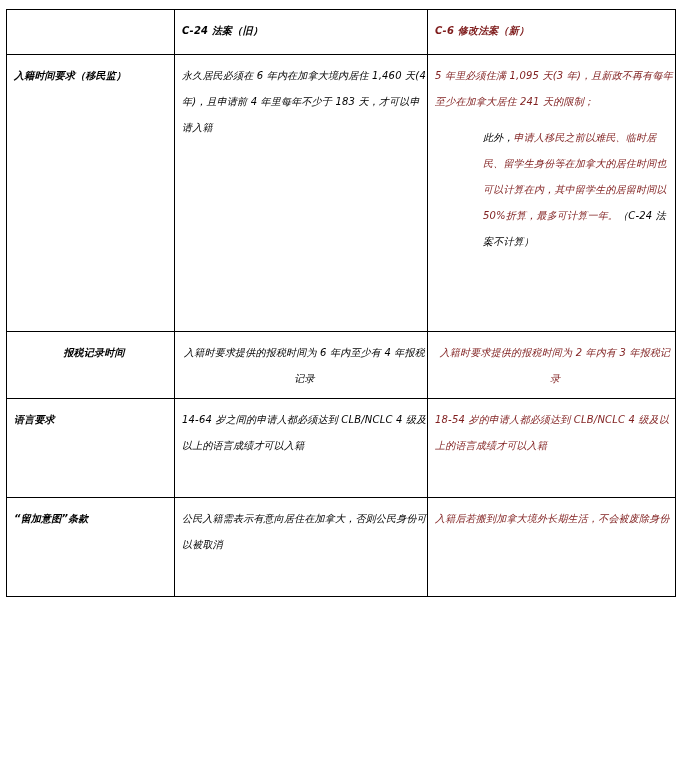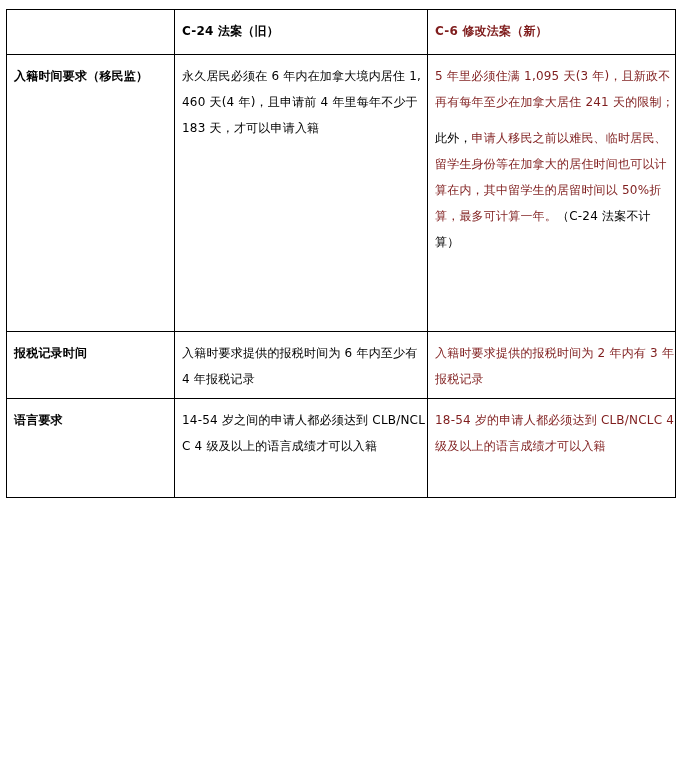--- a/index.html
+++ b/index.html
@@ -27,10 +27,11 @@
       border: 1px solid #000000;
       vertical-align: top;
       padding: 8px 0 6px 7px;
-      font-size: 12px;
+      font-size: 10px;
       line-height: 26px;
       word-break: break-all;
       letter-spacing: 0.2px;
+      font-style: italic;
     }
     col.c1 { width: 168px; }
     col.c2 { width: 253px; }

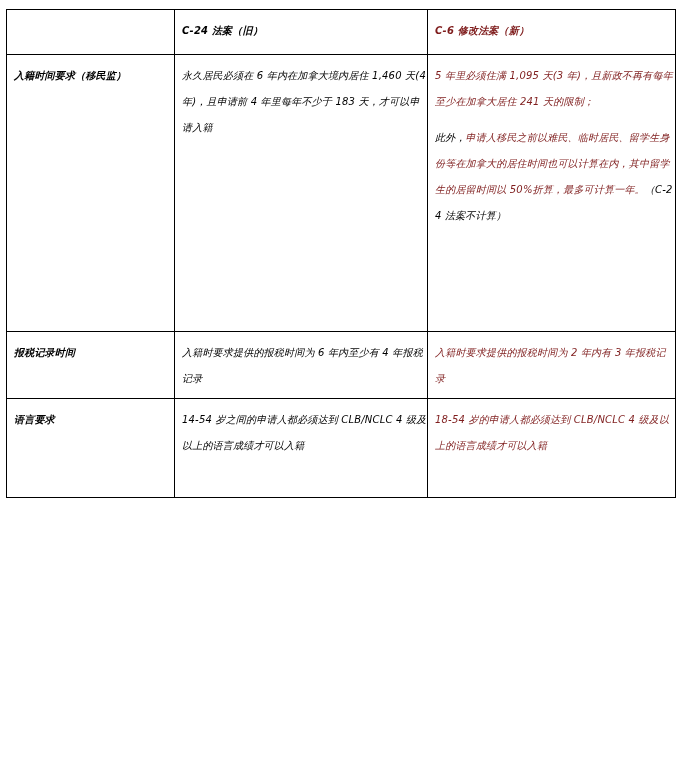--- a/index.html
+++ b/index.html
@@ -42,7 +42,7 @@
     .label { font-weight: bold; }
     .red { color: #7f1d1d; }
     .para { margin: 0; }
-    .para + .para { margin-top: 10px; }
+    .para + .para { margin-top: 10px; margin-left: 48px; }
     .r1 td { height: 262px; }
     .r2 td { height: 50px; }
     .r3 td { height: 84px; }

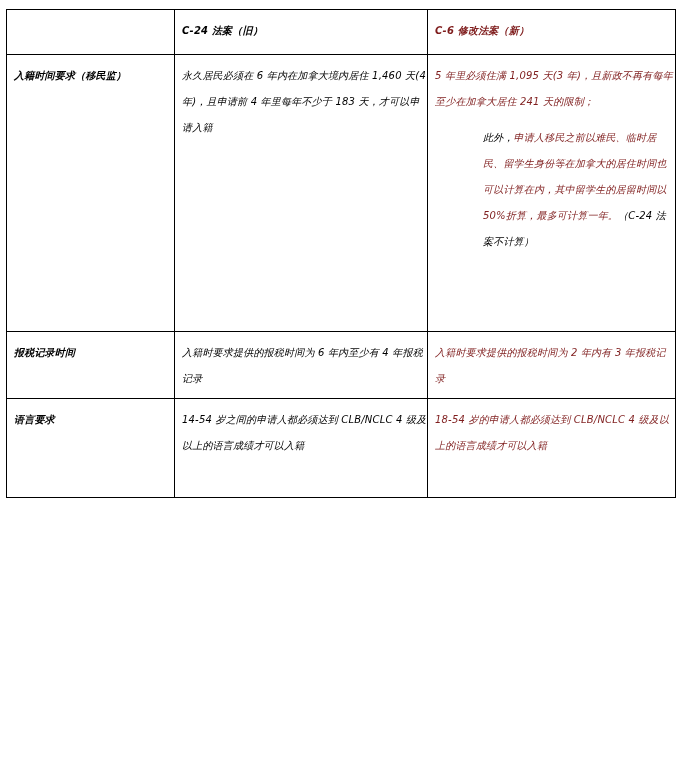--- a/index.html
+++ b/index.html
@@ -44,7 +44,7 @@
     .para { margin: 0; }
     .para + .para { margin-top: 10px; margin-left: 48px; }
     .r1 td { height: 262px; }
-    .r2 td { height: 50px; }
+    .r2 td { height: 50px; text-align: center; }
     .r3 td { height: 84px; }
     .r4 td { height: 84px; }
     .r5 td { height: 157px; }

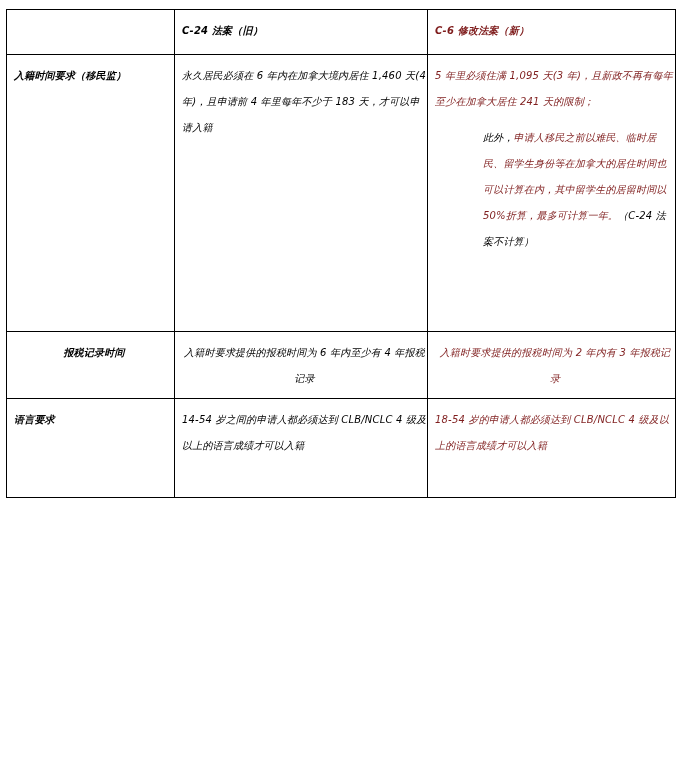--- a/index.html
+++ b/index.html
@@ -82,7 +82,7 @@
 
     <tr class="r3">
       <td class="label">语言要求</td>
-      <td>14-54 岁之间的申请人都必须达到 CLB/NCLC 4 级及以上的语言成绩才可以入籍</td>
+      <td>14-64 岁之间的申请人都必须达到 CLB/NCLC 4 级及以上的语言成绩才可以入籍</td>
       <td class="red">18-54 岁的申请人都必须达到 CLB/NCLC 4 级及以上的语言成绩才可以入籍</td>
     </tr>
 

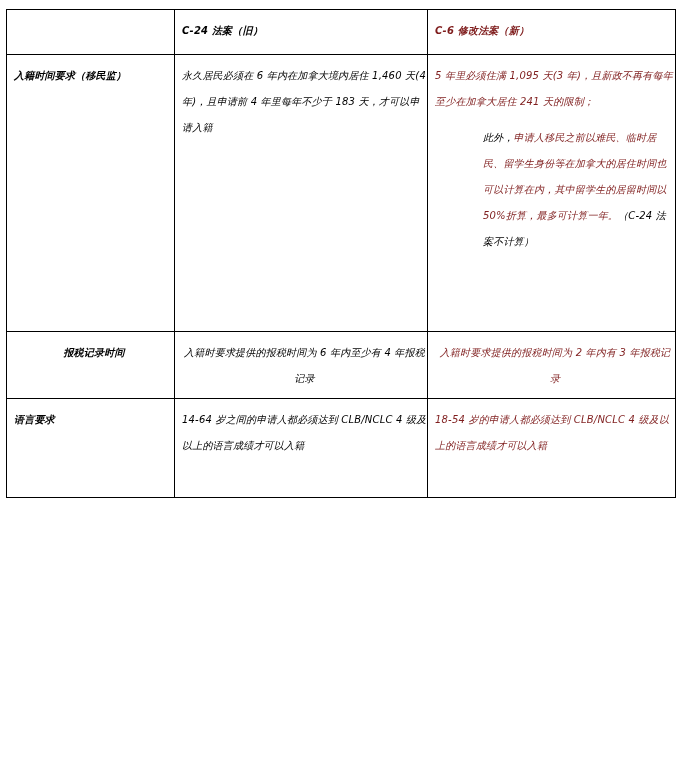--- a/index.html
+++ b/index.html
@@ -86,6 +86,11 @@
       <td class="red">18-54 岁的申请人都必须达到 CLB/NCLC 4 级及以上的语言成绩才可以入籍</td>
     </tr>
 
+    <tr class="r4">
+      <td class="label">“留加意图”条款</td>
+      <td>公民入籍需表示有意向居住在加拿大，否则公民身份可以被取消</td>
+      <td class="red">入籍后若搬到加拿大境外长期生活，不会被废除身份</td>
+    </tr>
 
   </tbody>
 </table>

